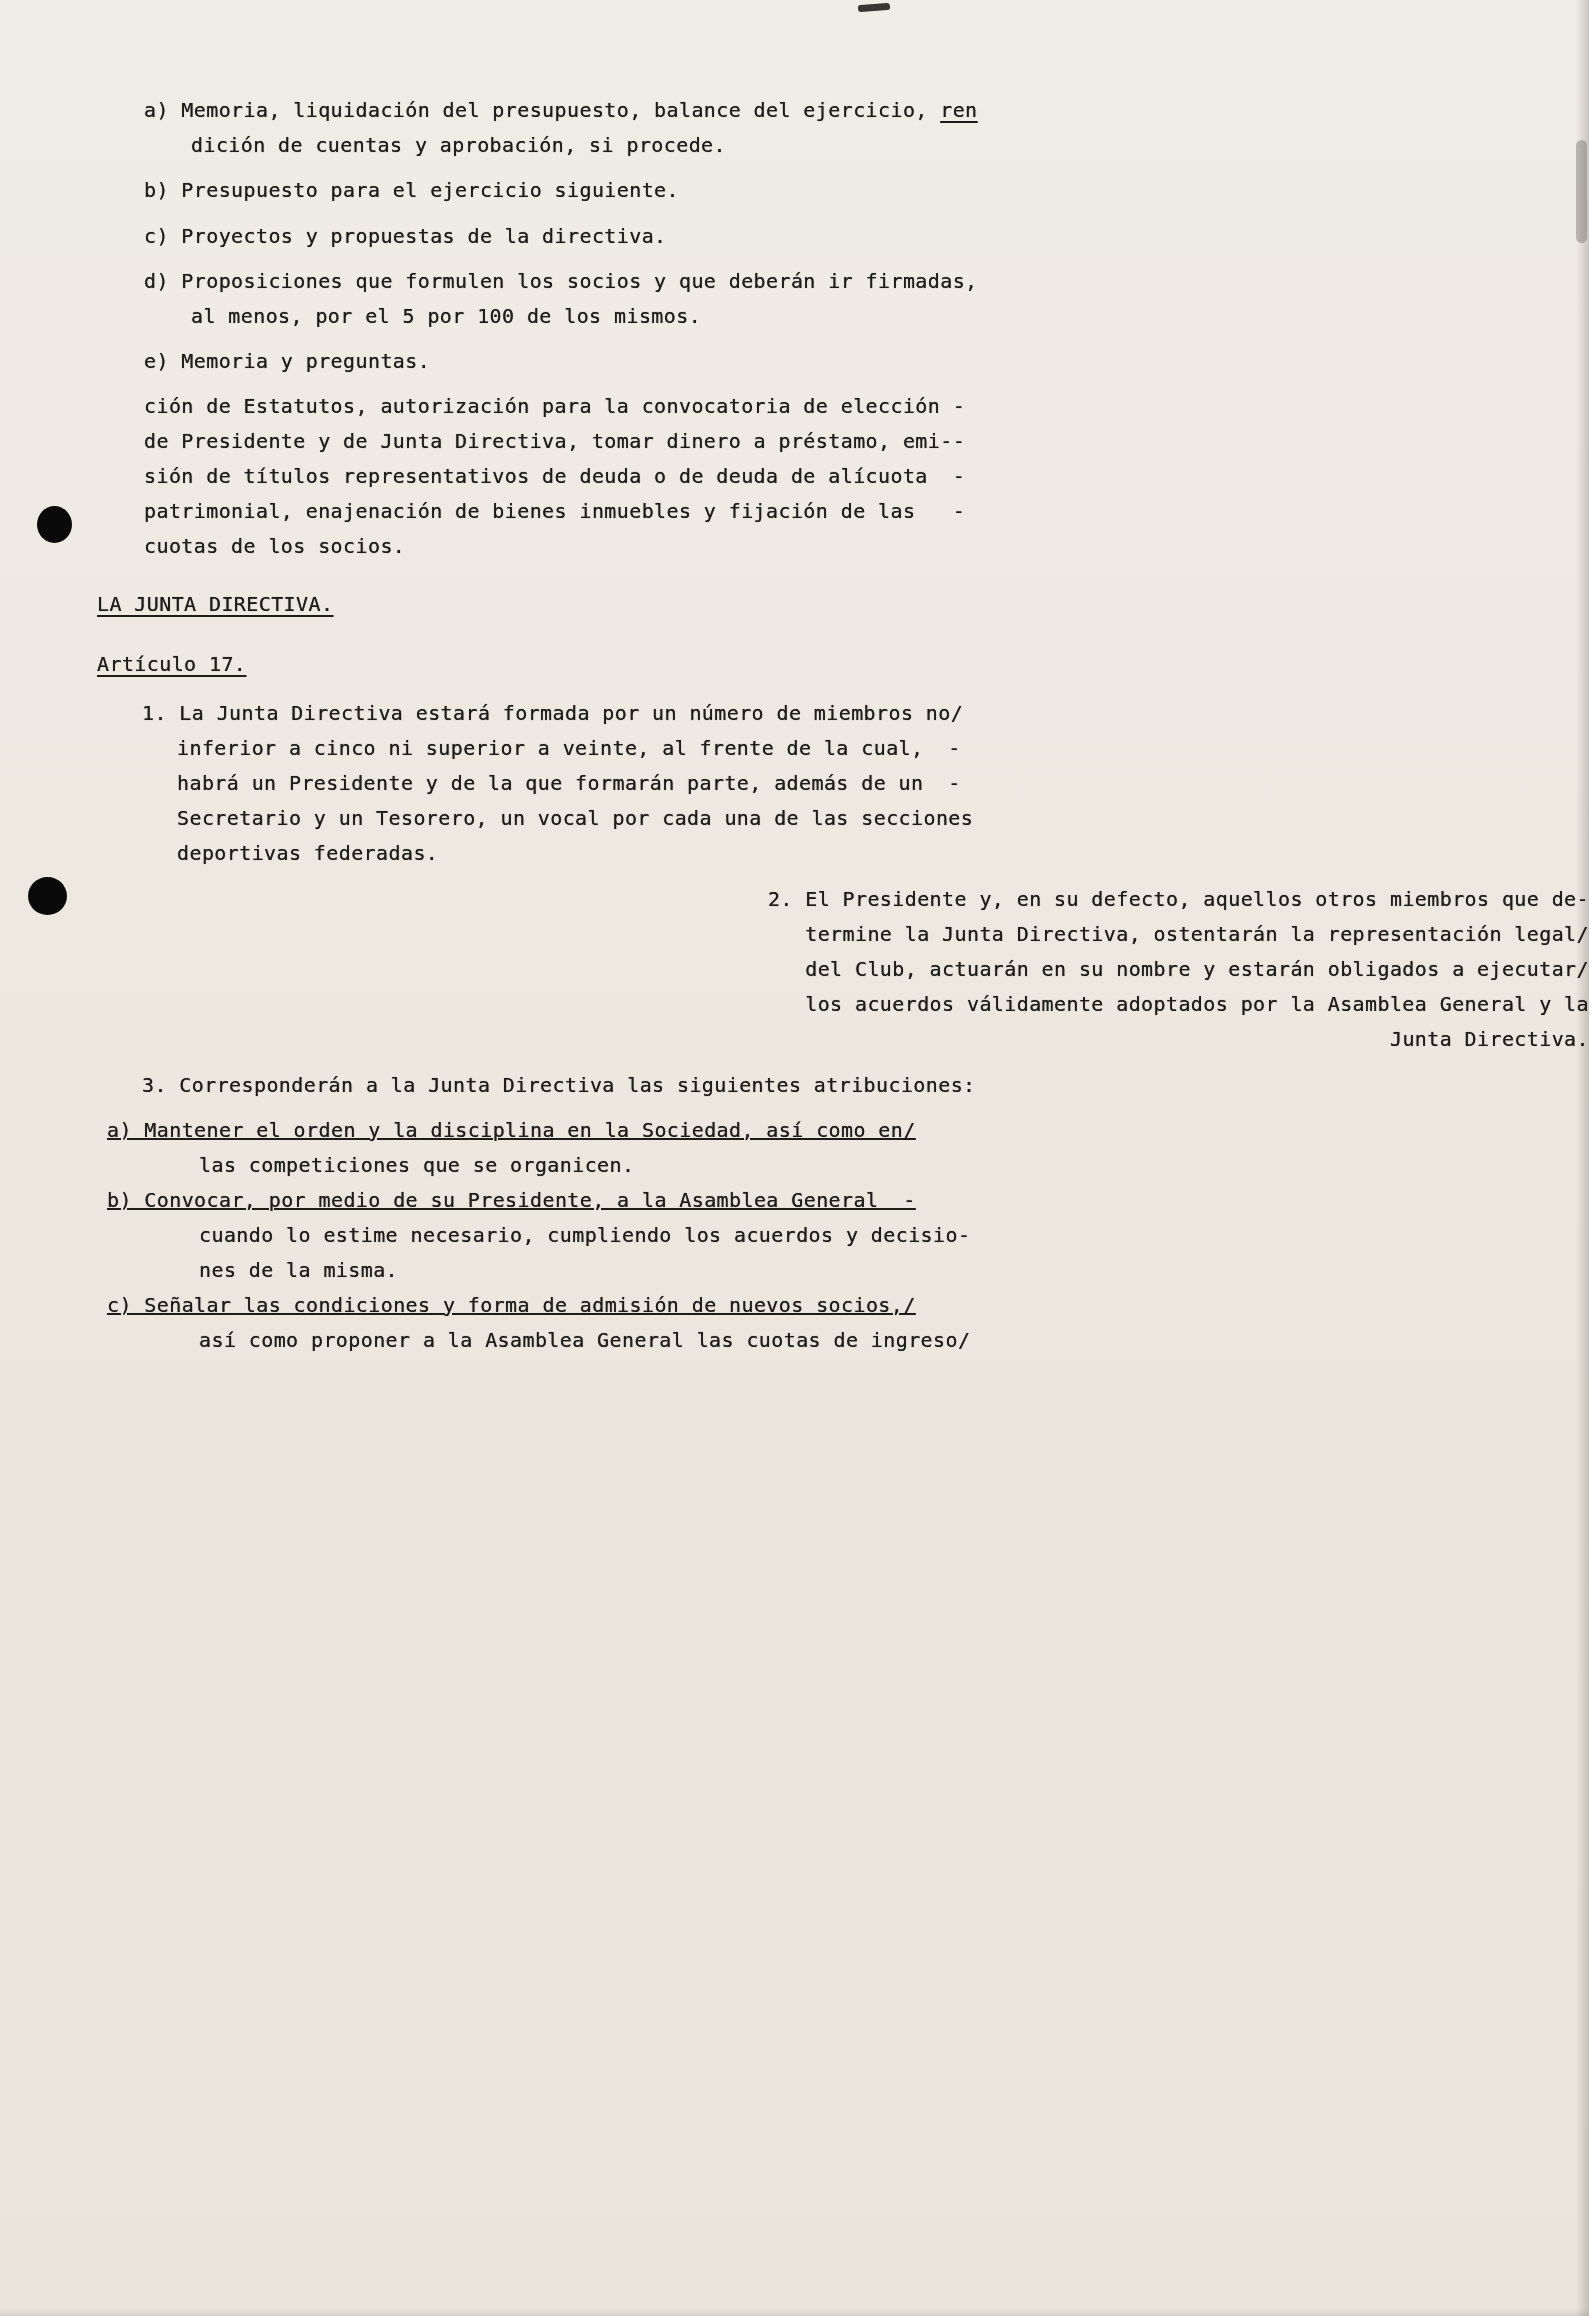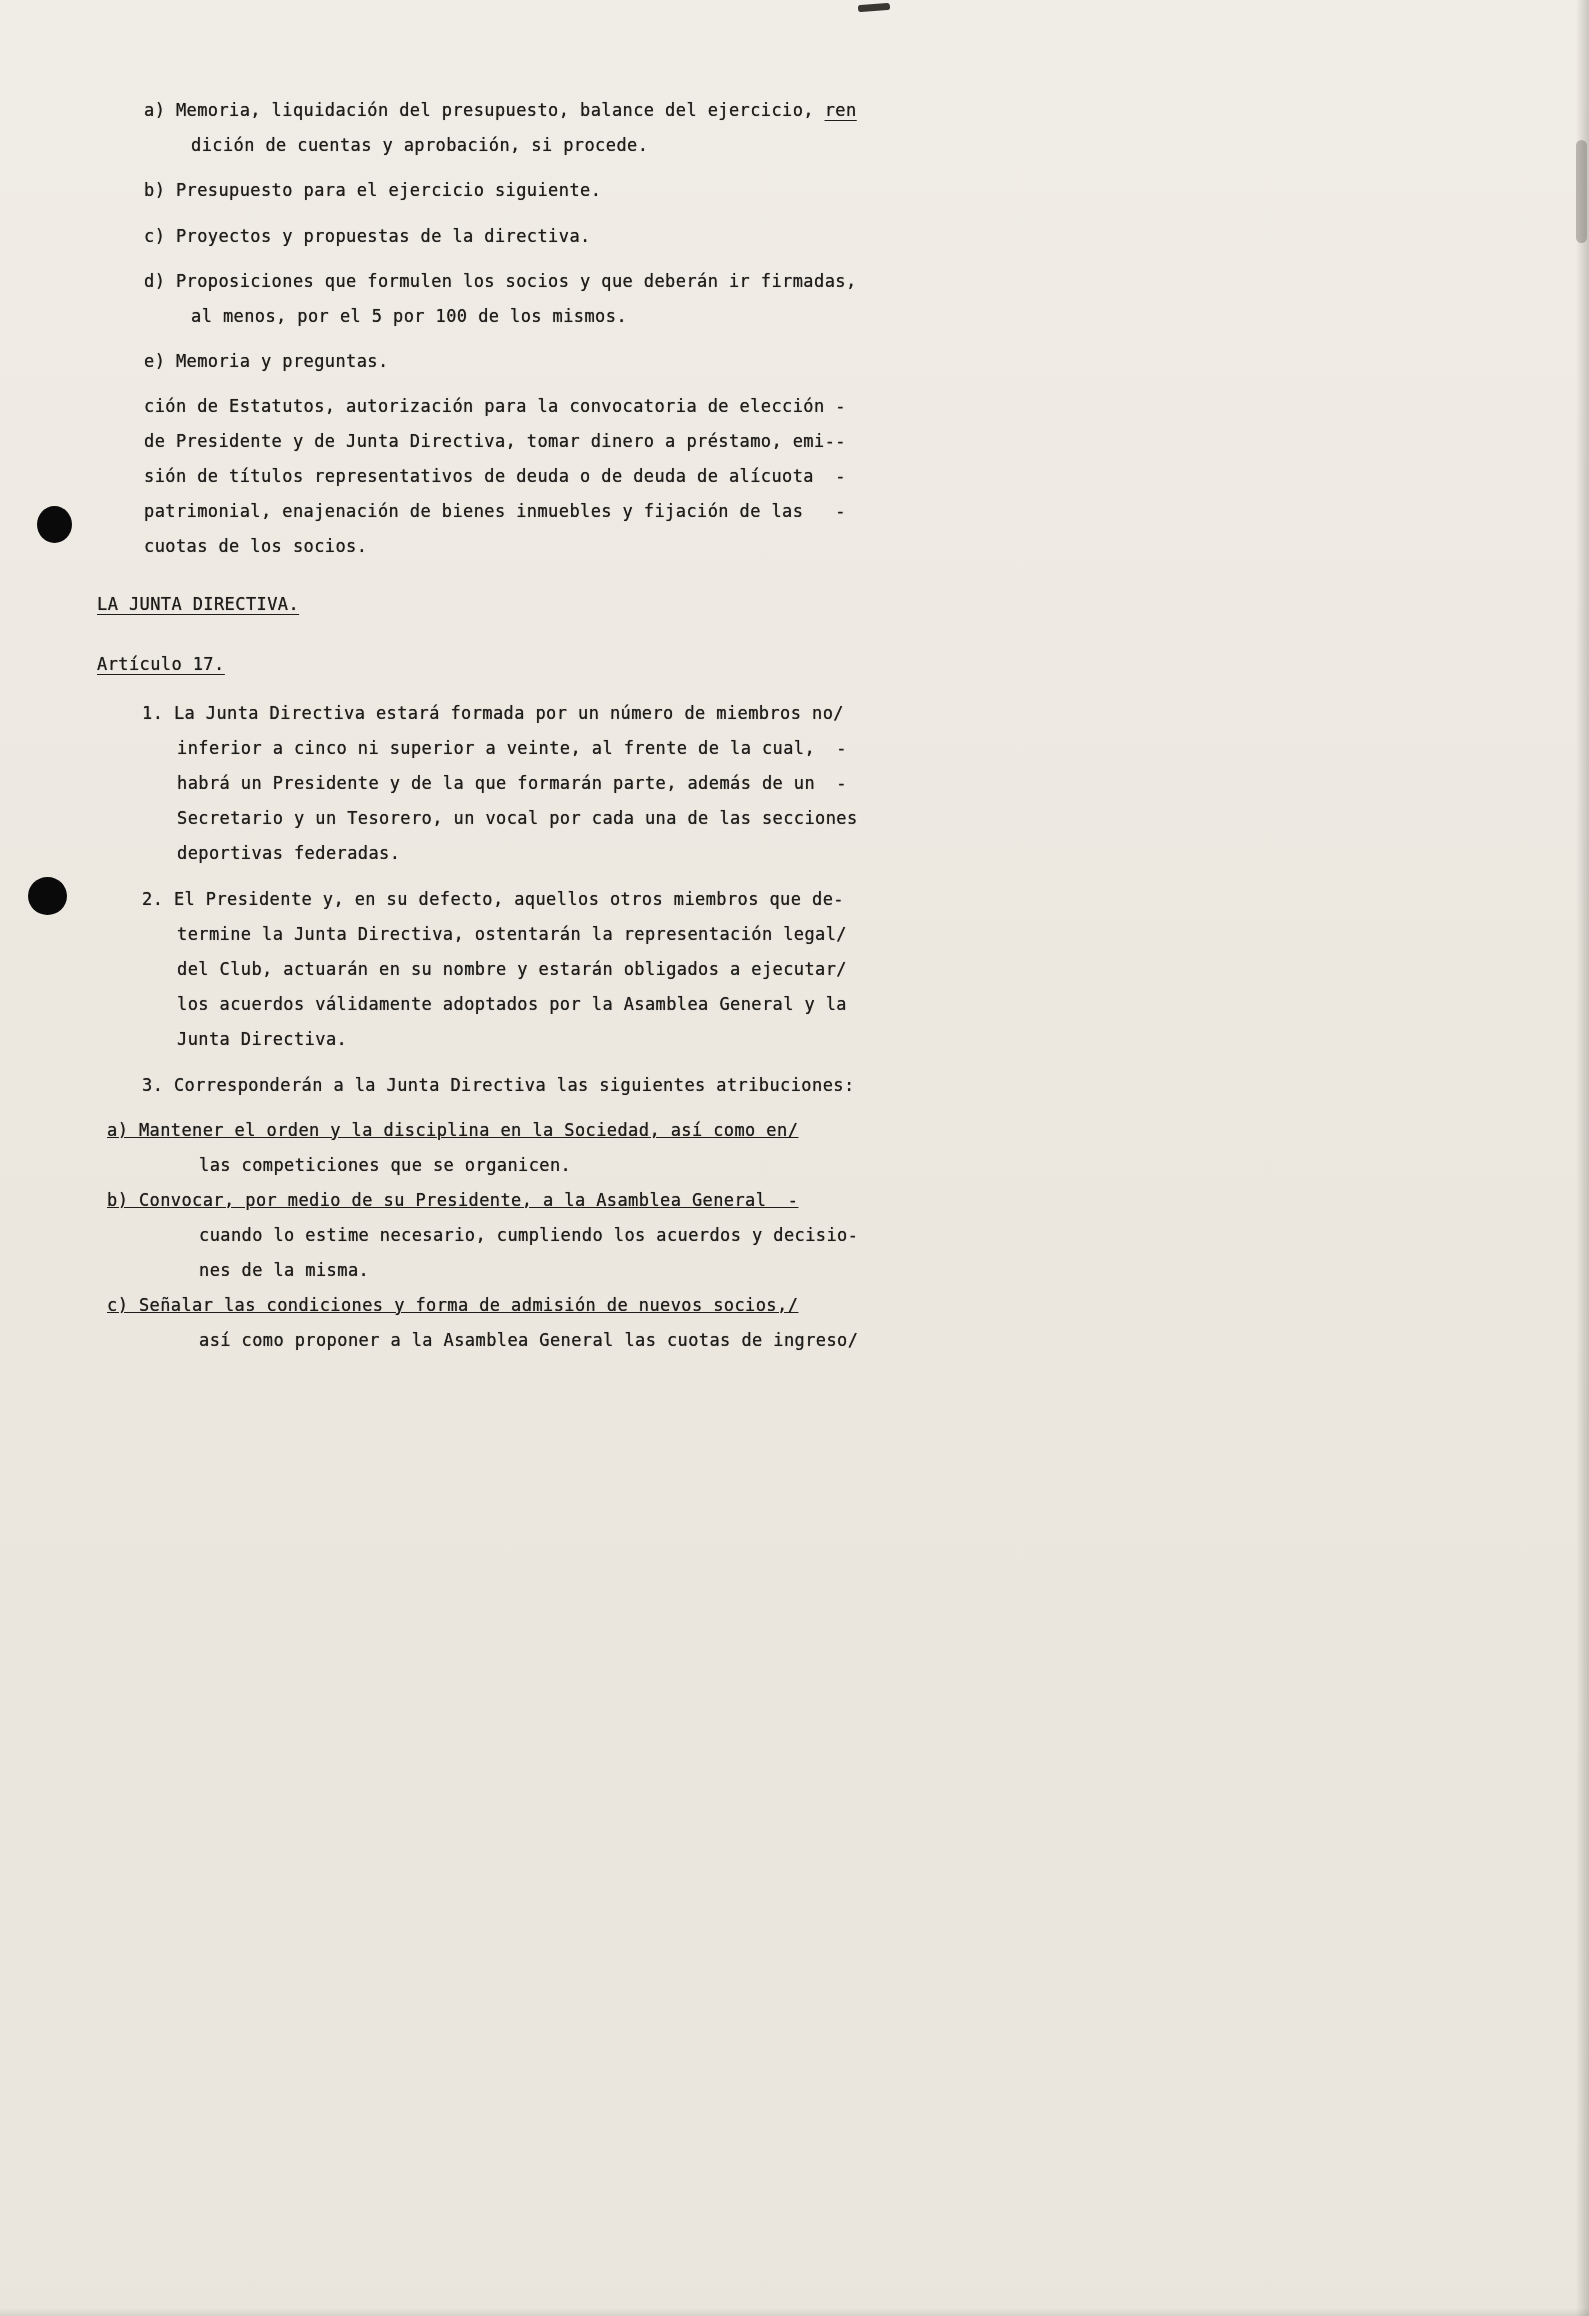--- a/index.html
+++ b/index.html
@@ -56,7 +56,7 @@
     position: absolute;
     top: 93px; left: 0;
     width: 100%;
-    font-size: 17px;
+    font-size: 20px;
   }
   .line {
     height: 35px;

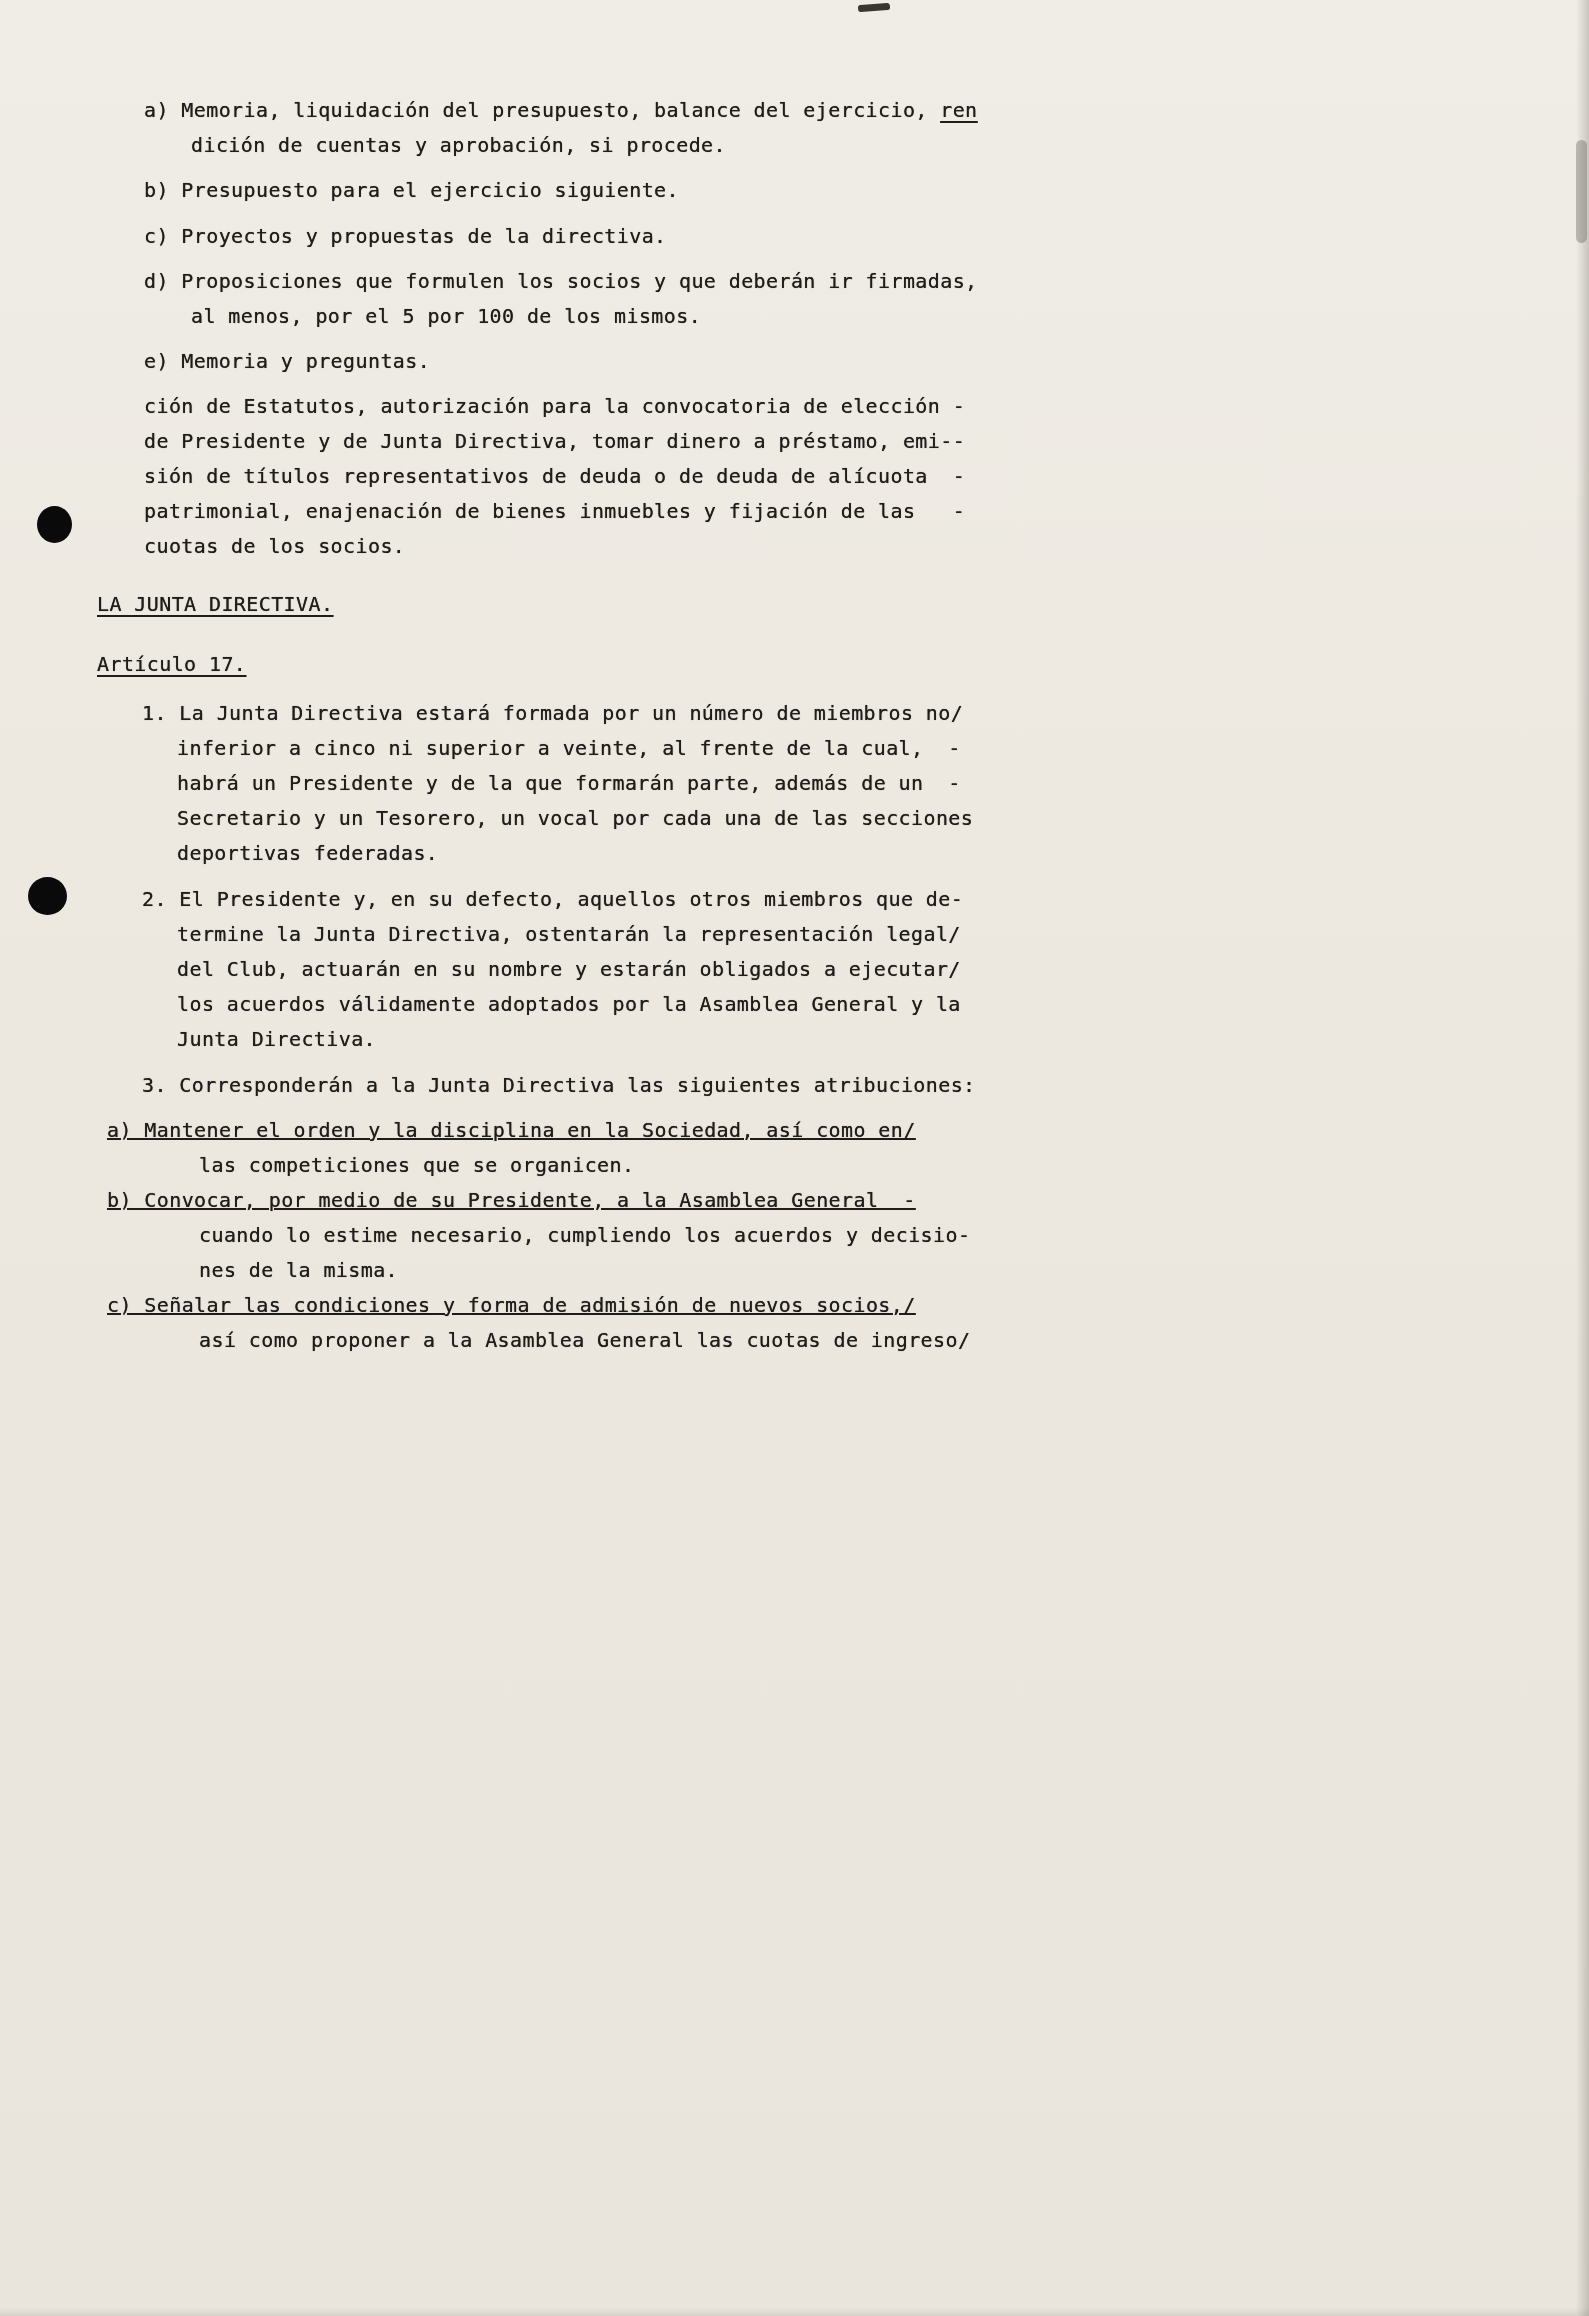--- a/index.html
+++ b/index.html
@@ -83,7 +83,7 @@
   .mb0 { margin-bottom: 0; }
   .heading-junta    { margin-top: 22.4px; }
   .heading-articulo { margin-top: 25px; margin-bottom: 14px; }
-  .li-art2 { margin-top: 11.2px; }
+  .li-art2 { margin-top: 11.2px; text-align: right; }
   .li-art3 { margin-top: 11.2px; margin-bottom: 9.3px; }
 </style>
 </head>

